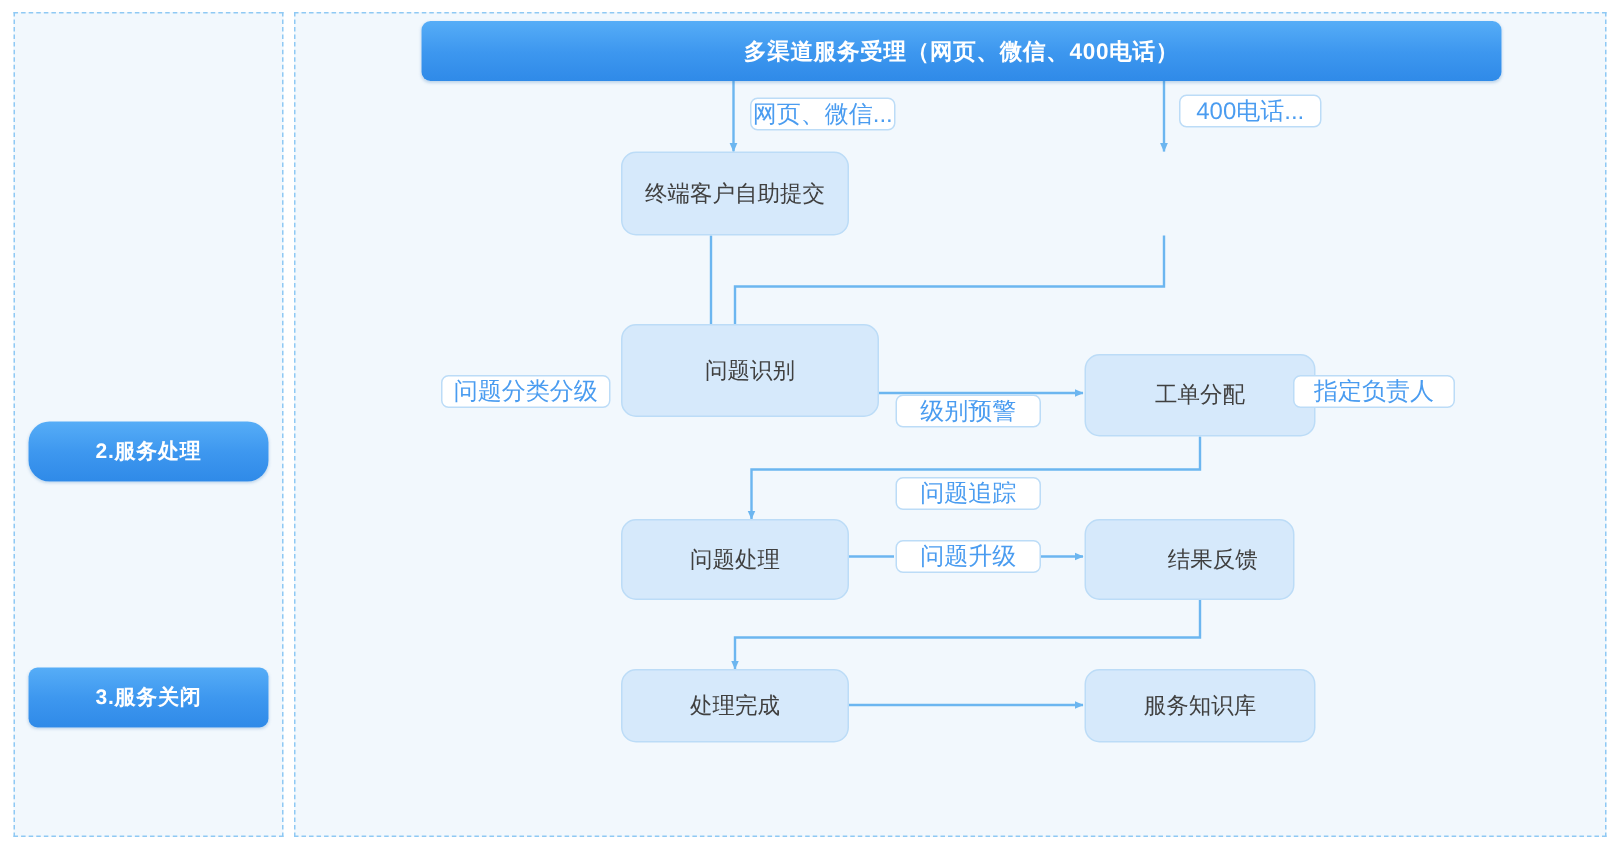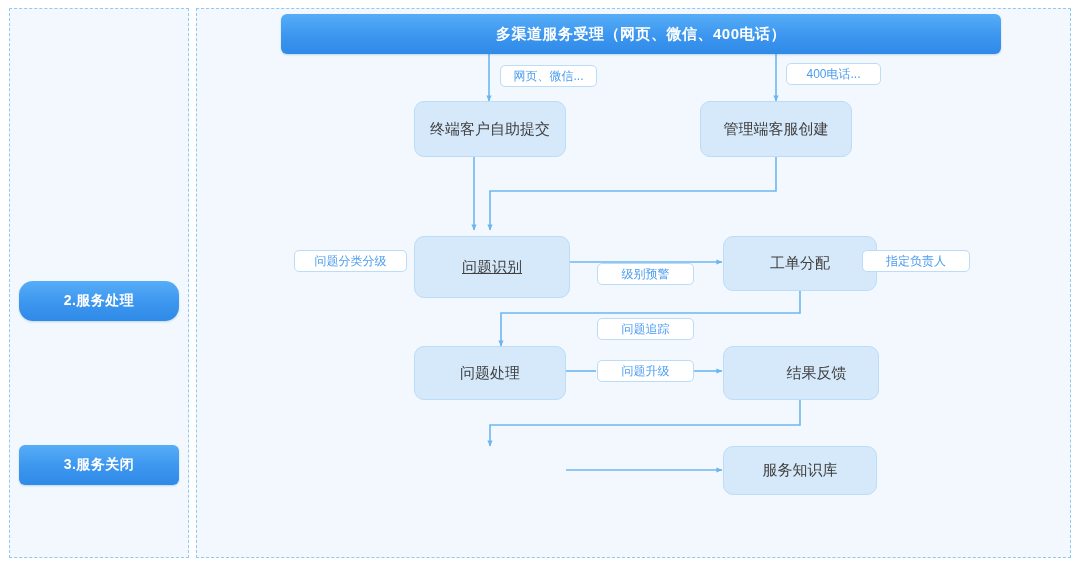--- a/index.html
+++ b/index.html
@@ -100,7 +100,7 @@
     border: 1px solid #bcdcf7;
     border-radius: 5px;
     color: #4a9cf0;
-    font-size: 12px;
+    font-size: 16px;
     display: flex;
     align-items: center;
     justify-content: center;

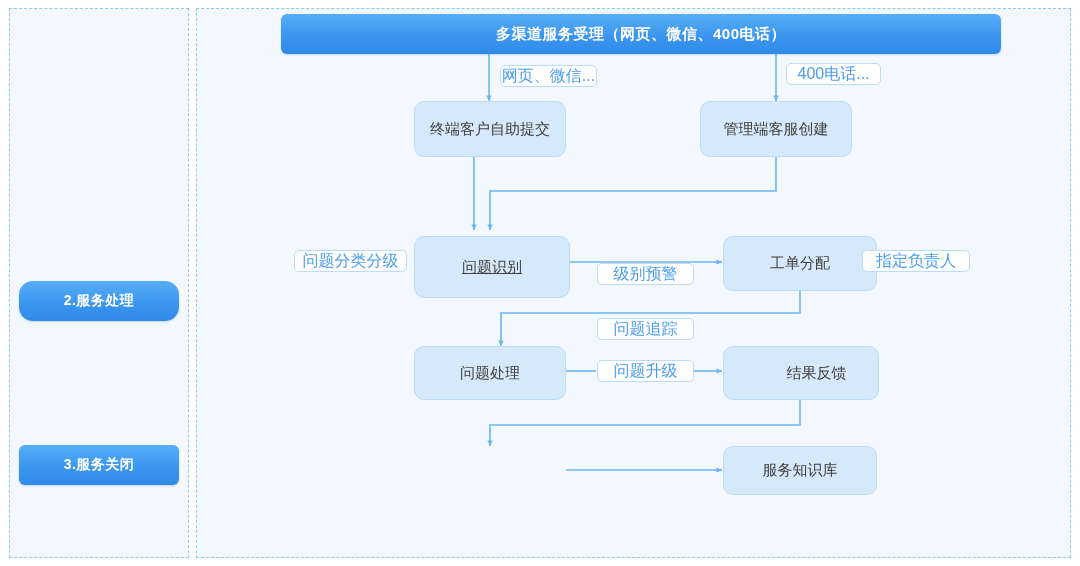--- a/index.html
+++ b/index.html
@@ -162,7 +162,6 @@
 
   <div class="node" style="left:414px; top:101px; width:152px; height:56px;">终端客户自助提交</div>
 
-  <div class="node" style="left:700px; top:101px; width:152px; height:56px;">管理端客服创建</div>
 
   <div class="node" style="left:414px; top:236px; width:156px; height:62px;text-decoration:underline;">问题识别</div>
 

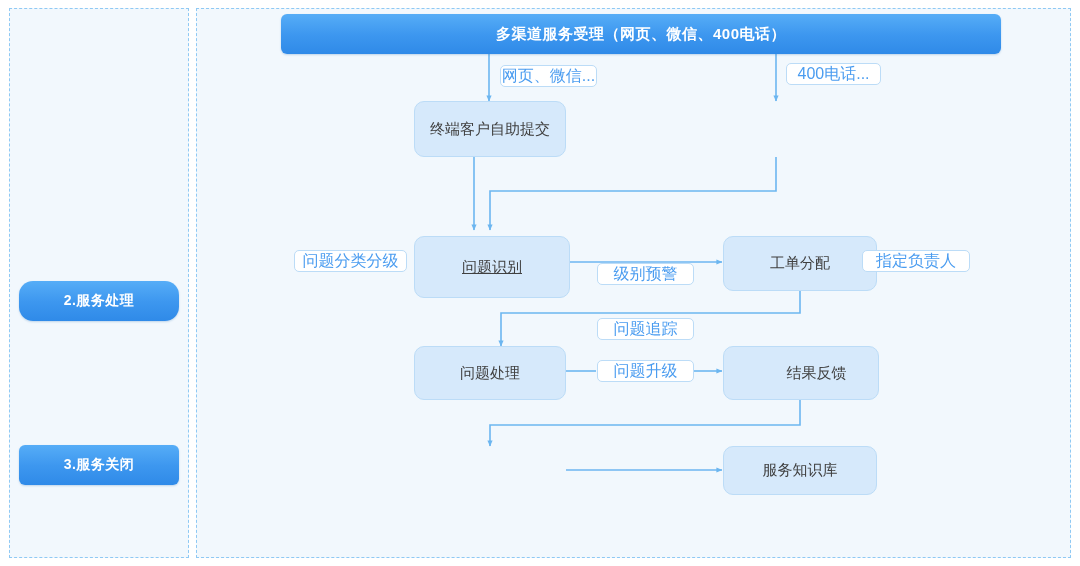--- a/index.html
+++ b/index.html
@@ -163,7 +163,7 @@
   <div class="node" style="left:414px; top:101px; width:152px; height:56px;">终端客户自助提交</div>
 
 
-  <div class="node" style="left:414px; top:236px; width:156px; height:62px;text-decoration:underline;">问题识别</div>
+  <div class="node" style="left:414px; top:216px; width:172px; height:62px;">问题识别</div>
 
   <div class="node" style="left:723px; top:236px; width:154px; height:55px;">工单分配</div>
 

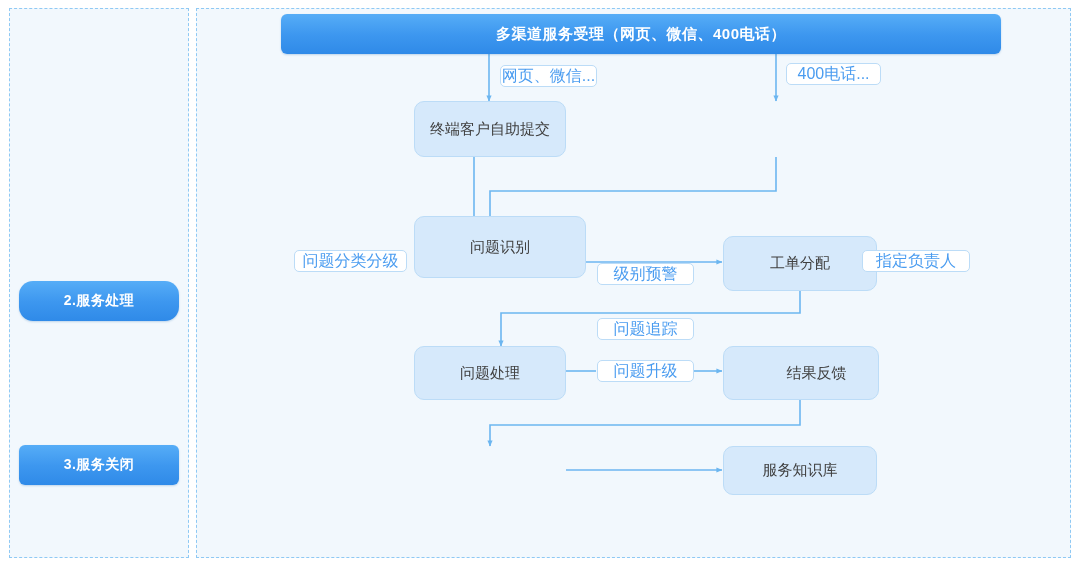--- a/index.html
+++ b/index.html
@@ -169,7 +169,7 @@
 
   <div class="node" style="left:414px; top:346px; width:152px; height:54px;">问题处理</div>
 
-  <div class="node" style="left:723px; top:346px; width:156px; height:54px;padding-left:31px;">结果反馈</div>
+  <div class="node" style="left:723px; top:346px; width:140px; height:54px;padding-left:31px;">结果反馈</div>
 
 
   <div class="node" style="left:723px; top:446px; width:154px; height:49px;">服务知识库</div>

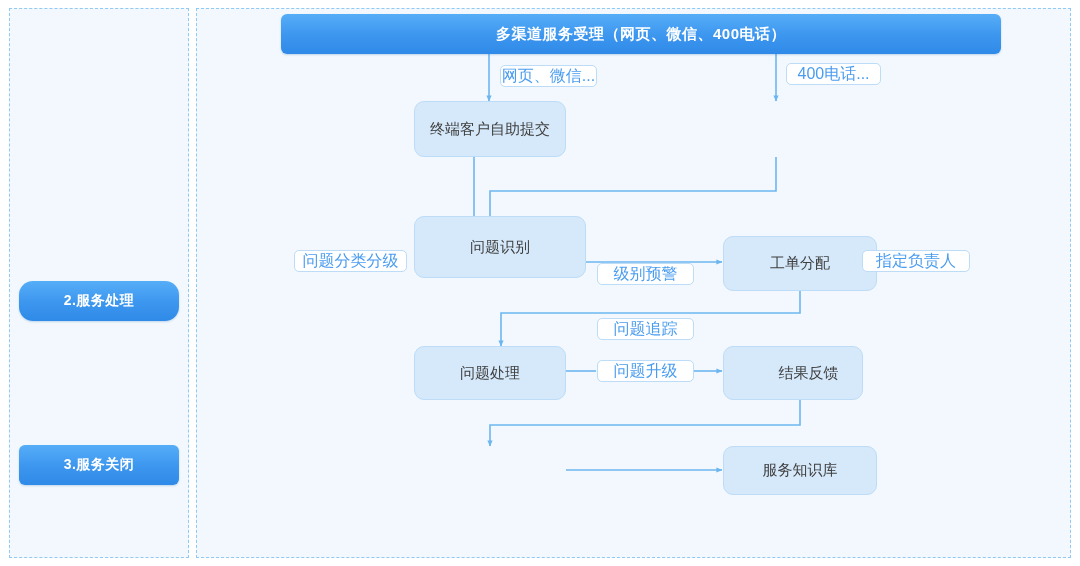--- a/index.html
+++ b/index.html
@@ -171,6 +171,7 @@
 
   <div class="node" style="left:723px; top:346px; width:140px; height:54px;padding-left:31px;">结果反馈</div>
 
+  <div class="node" style="left:414px; top:446px; width:152px; height:49px;">处理完成</div>
 
   <div class="node" style="left:723px; top:446px; width:154px; height:49px;">服务知识库</div>
 

